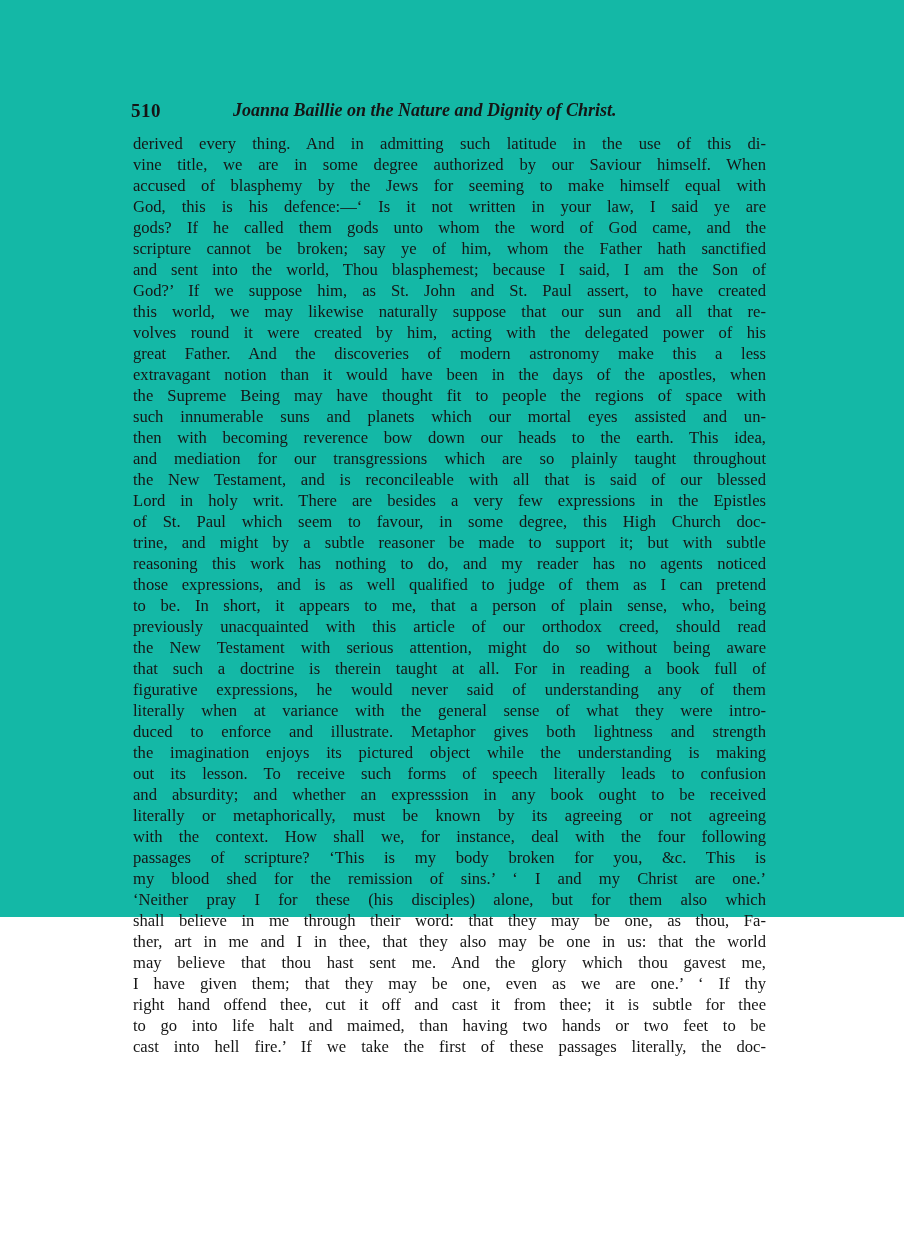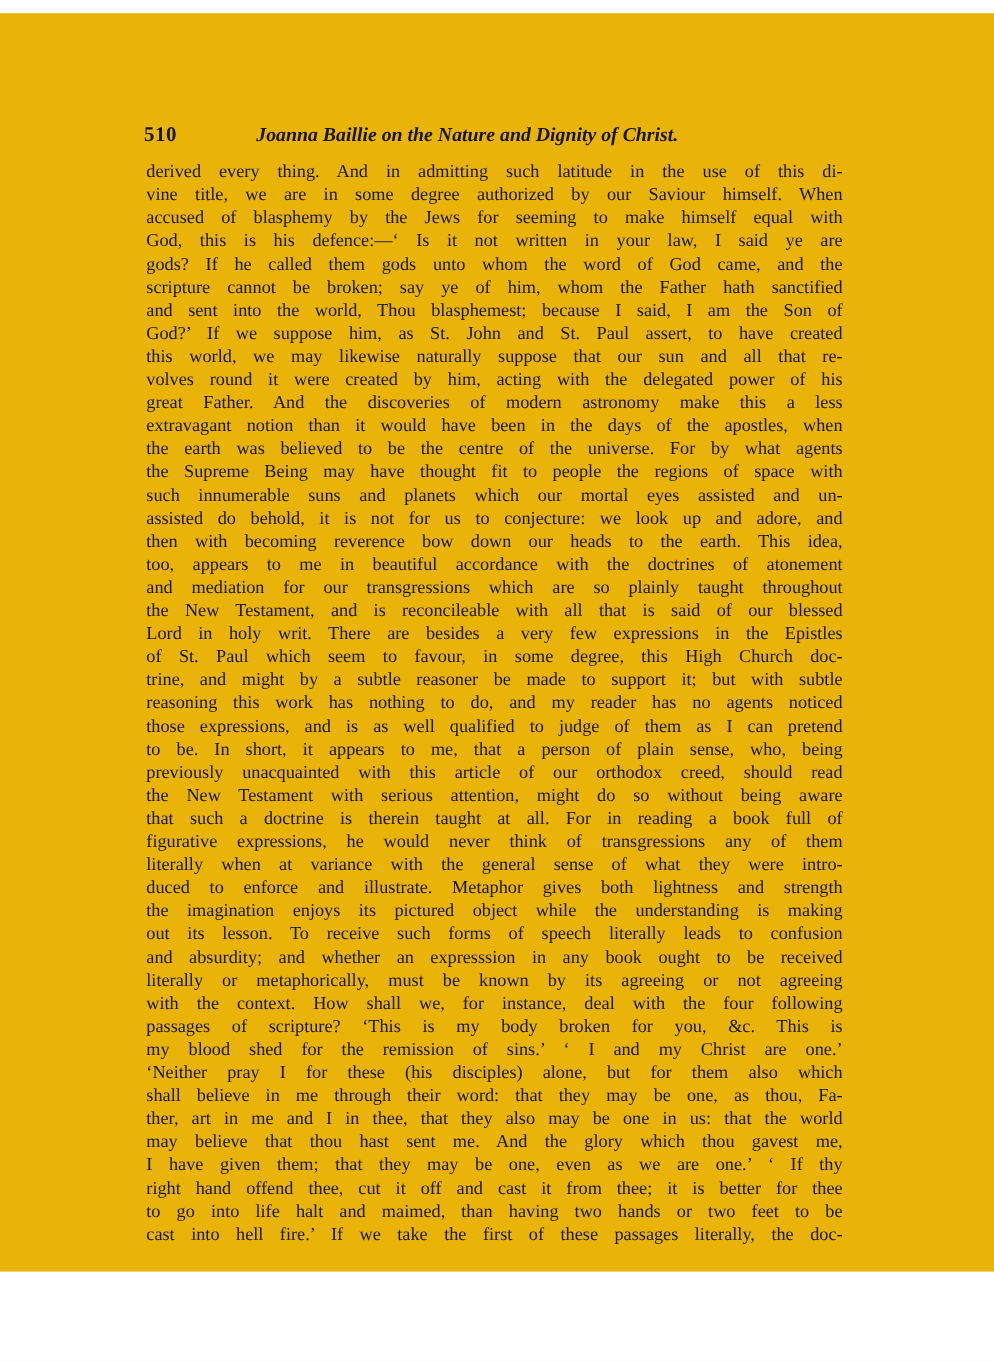--- a/index.html
+++ b/index.html
@@ -4,7 +4,7 @@
   <style>
     html, body { margin: 0; padding: 0; background: #ffffff; }
     body { width: 904px; height: 1238px; position: relative; overflow: hidden; }
-    .page { position: absolute; left: 0; top: 12px; width: 904px; height: 1144px; background: #eab308; }
+    .page { position: absolute; left: 0; top: 0; width: 904px; height: 917px; background: #14b8a6; }
     .header { position: absolute; left: 131px; top: 100px; width: 640px; height: 24px;
       font-family: "Liberation Serif", "DejaVu Serif", serif; color: #151515; }
     .page-number { position: absolute; left: 0; top: 0; font-size: 19px; font-weight: bold; letter-spacing: 0.5px; }

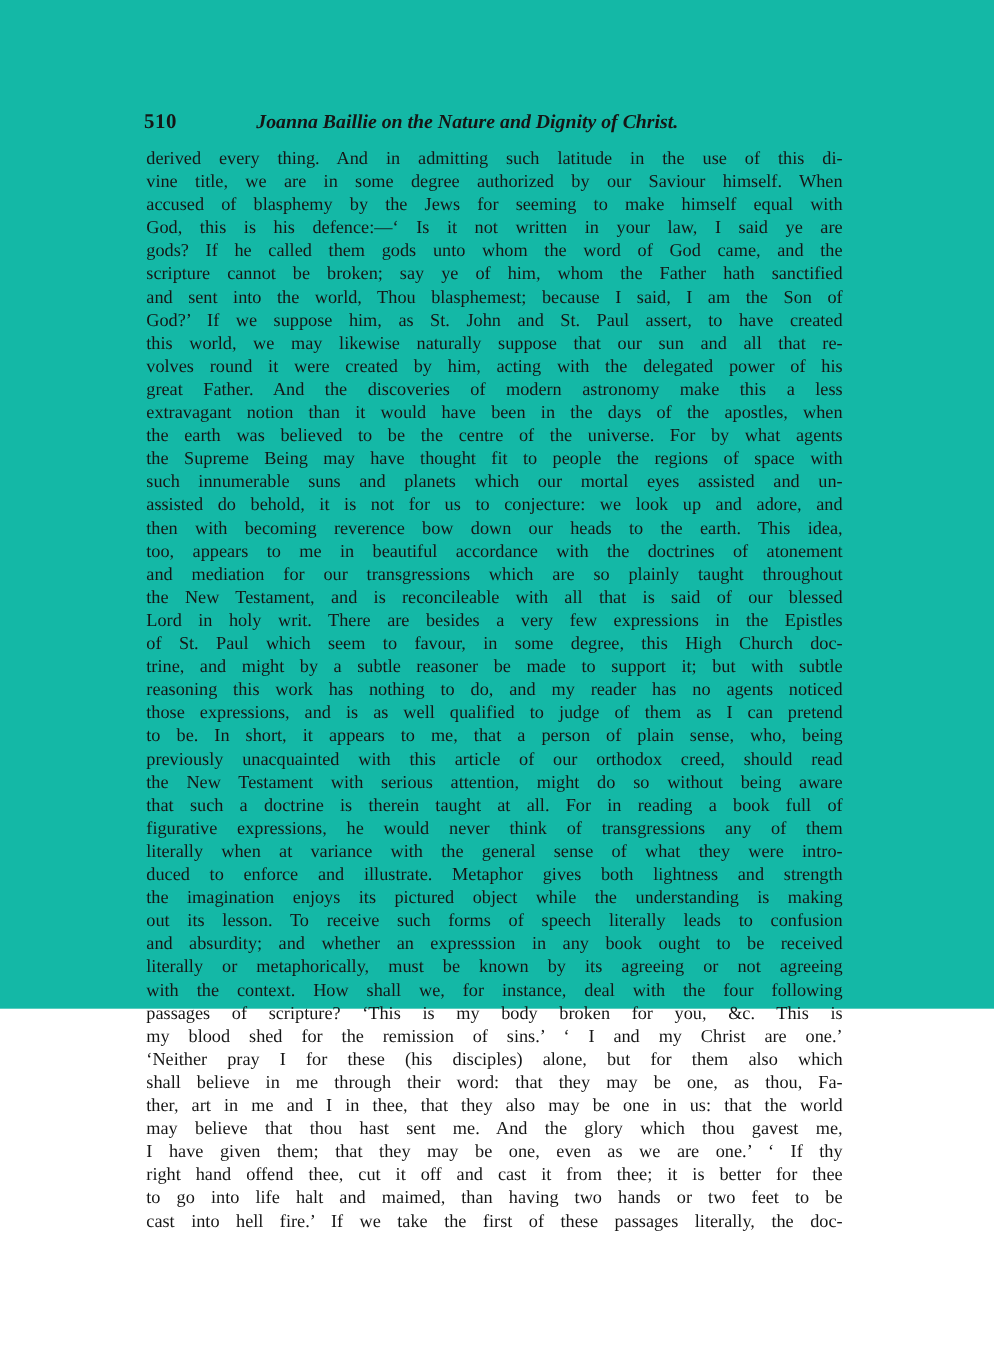--- a/index.html
+++ b/index.html
@@ -37,7 +37,6 @@
     <span class="line">volves round it were created by him, acting with the delegated power of his</span>
     <span class="line">great Father.  And the discoveries of modern astronomy make this a less</span>
     <span class="line">extravagant notion than it would have been in the days of the apostles, when</span>
-    <span class="line">the earth was believed to be the centre of the universe.  For by what agents</span>
     <span class="line">the Supreme Being may have thought fit to people the regions of space with</span>
     <span class="line">such innumerable suns and planets which our mortal eyes assisted and un-</span>
     <span class="line">assisted do behold, it is not for us to conjecture: we look up and adore, and</span>

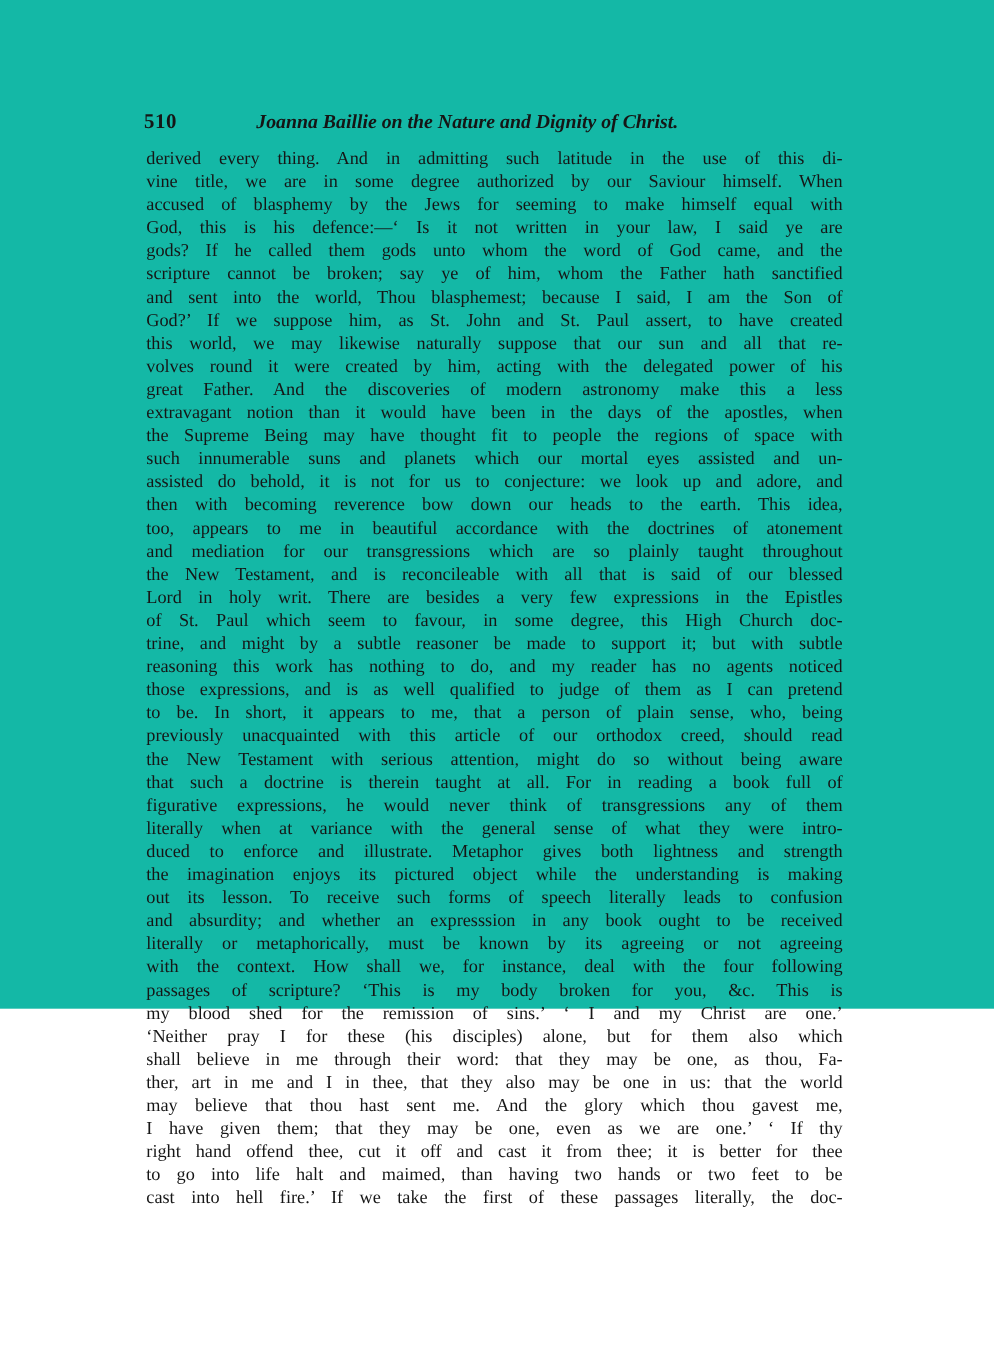--- a/index.html
+++ b/index.html
@@ -39,7 +39,6 @@
     <span class="line">extravagant notion than it would have been in the days of the apostles, when</span>
     <span class="line">the Supreme Being may have thought fit to people the regions of space with</span>
     <span class="line">such innumerable suns and planets which our mortal eyes assisted and un-</span>
-    <span class="line">assisted do behold, it is not for us to conjecture: we look up and adore, and</span>
     <span class="line">then with becoming reverence bow down our heads to the earth.  This idea,</span>
     <span class="line">too, appears to me in beautiful accordance with the doctrines of atonement</span>
     <span class="line">and mediation for our transgressions which are so plainly taught throughout</span>

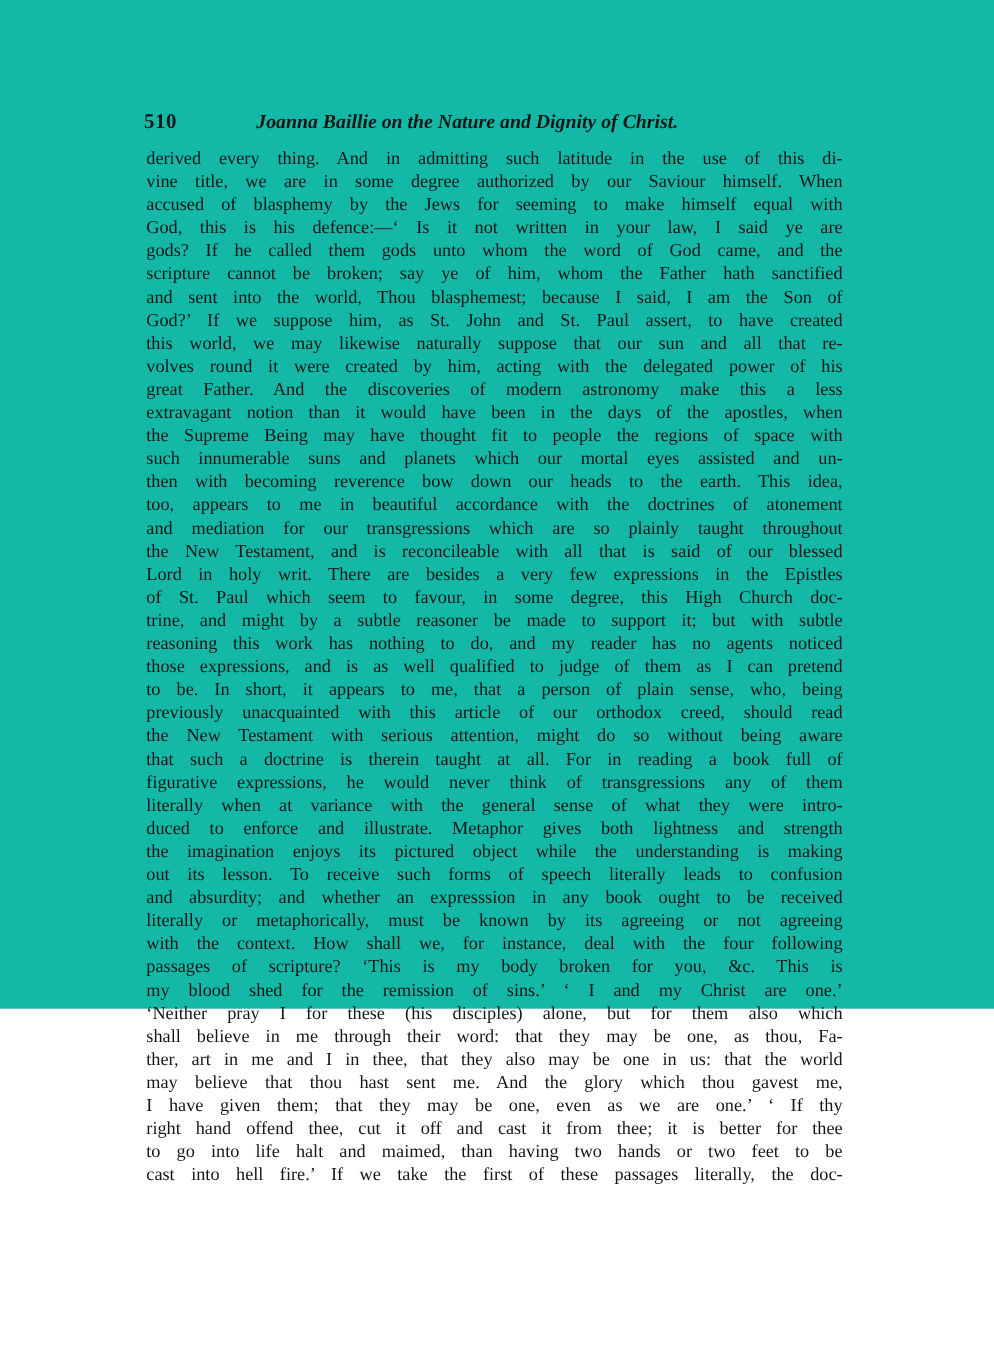--- a/index.html
+++ b/index.html
@@ -40,7 +40,6 @@
     <span class="line">the Supreme Being may have thought fit to people the regions of space with</span>
     <span class="line">such innumerable suns and planets which our mortal eyes assisted and un-</span>
     <span class="line">then with becoming reverence bow down our heads to the earth.  This idea,</span>
-    <span class="line">too, appears to me in beautiful accordance with the doctrines of atonement</span>
     <span class="line">and mediation for our transgressions which are so plainly taught throughout</span>
     <span class="line">the New Testament, and is reconcileable with all that is said of our blessed</span>
     <span class="line">Lord in holy writ.  There are besides a very few expressions in the Epistles</span>

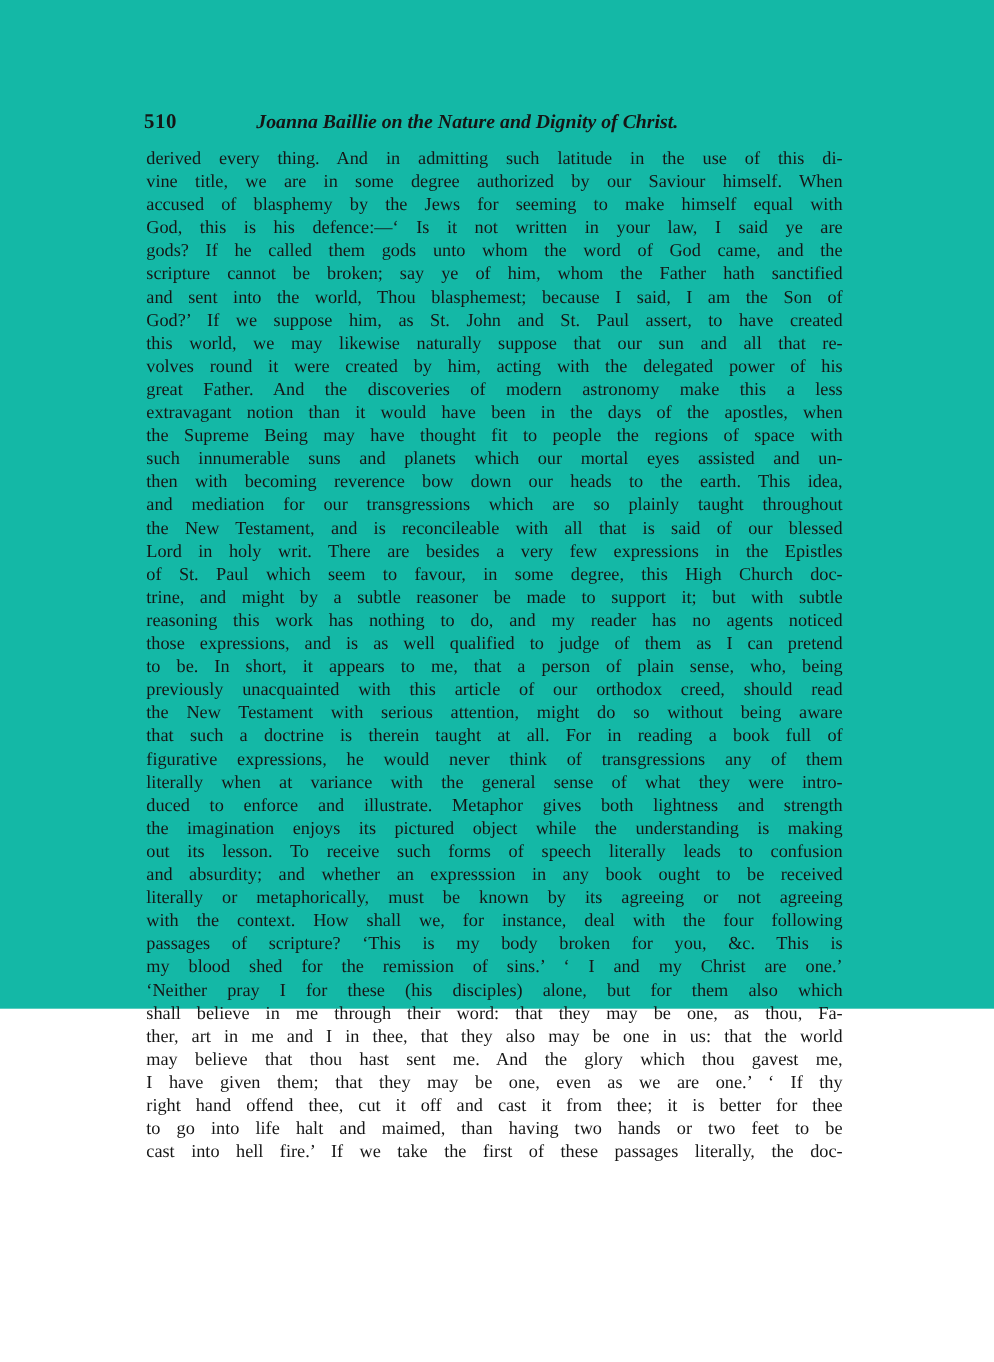--- a/index.html
+++ b/index.html
@@ -51,7 +51,7 @@
     <span class="line">previously unacquainted with this article of our orthodox creed, should read</span>
     <span class="line">the New Testament with serious attention, might do so without being aware</span>
     <span class="line">that such a doctrine is therein taught at all.  For in reading a book full of</span>
-    <span class="line">figurative expressions, he would never think of transgressions any of them</span>
+    <span class="line">figurative expressions, he would never said of understanding any of them</span>
     <span class="line">literally when at variance with the general sense of what they were intro-</span>
     <span class="line">duced to enforce and illustrate.  Metaphor gives both lightness and strength</span>
     <span class="line">the imagination enjoys its pictured object while the understanding is making</span>

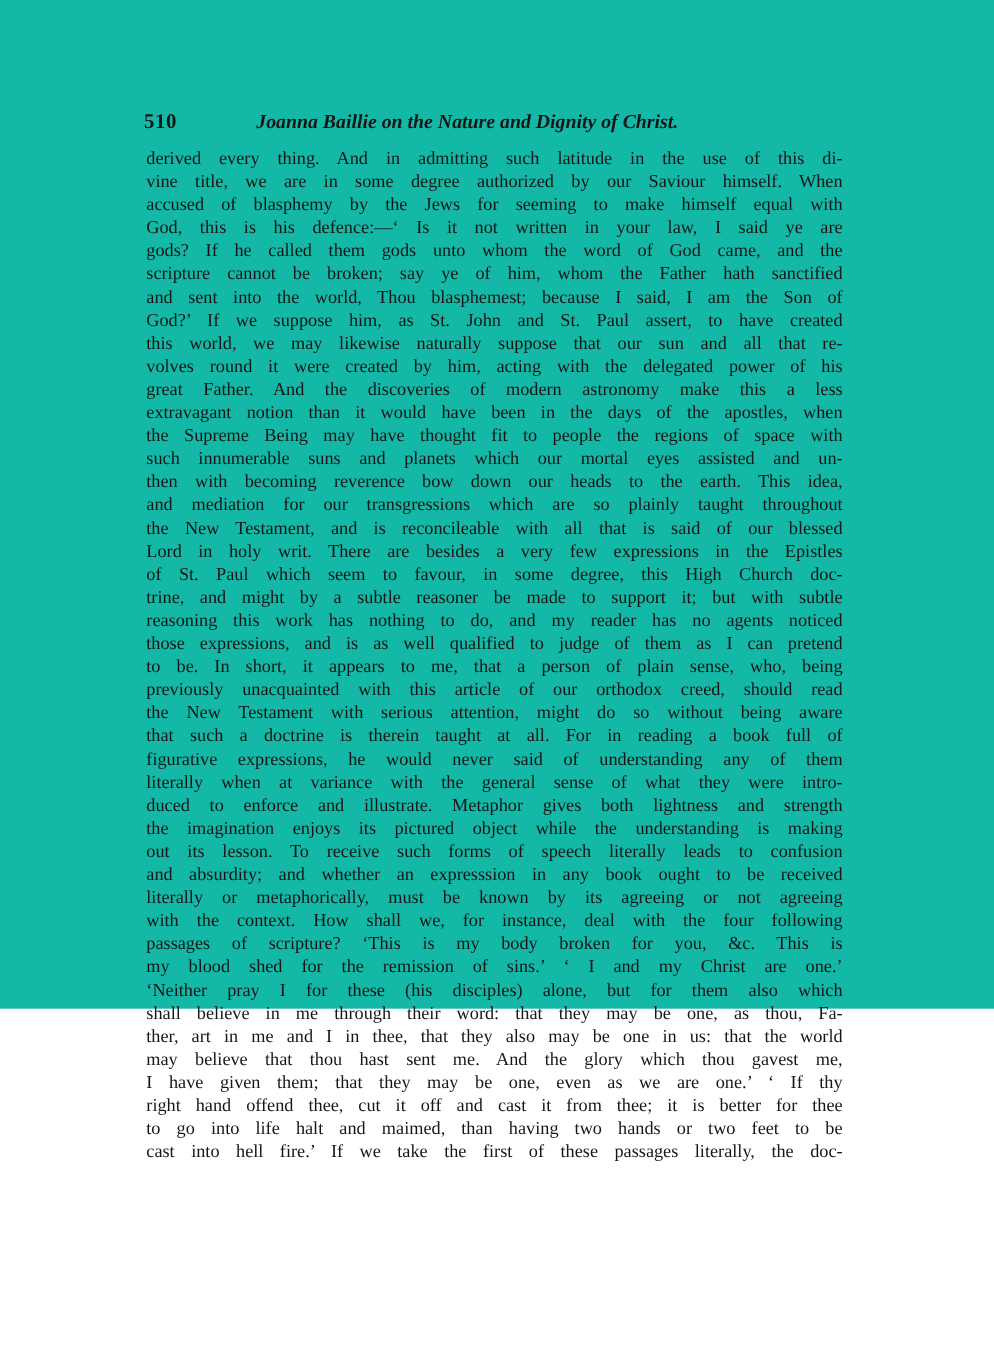--- a/index.html
+++ b/index.html
@@ -66,7 +66,7 @@
     <span class="line">ther, art in me and I in thee, that they also may be one in us: that the world</span>
     <span class="line">may believe that thou hast sent me.  And the glory which thou gavest me,</span>
     <span class="line">I have given them; that they may be one, even as we are one.’  ‘ If thy</span>
-    <span class="line">right hand offend thee, cut it off and cast it from thee; it is better for thee</span>
+    <span class="line">right hand offend thee, cut it off and cast it from thee; it is subtle for thee</span>
     <span class="line">to go into life halt and maimed, than having two hands or two feet to be</span>
     <span class="line">cast into hell fire.’  If we take the first of these passages literally, the doc-</span>
     <span class="line last"></span>

